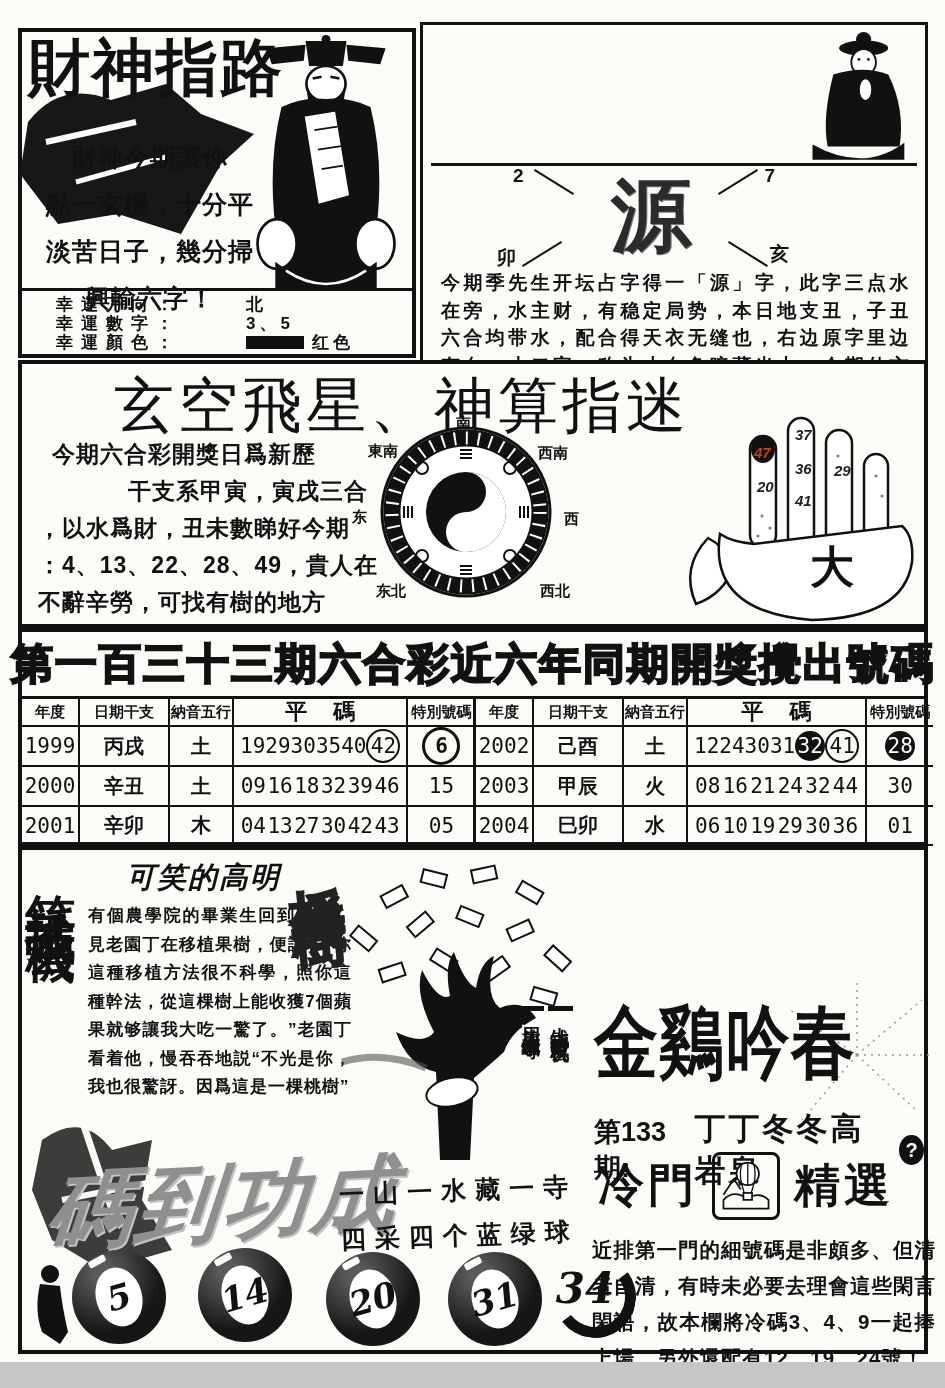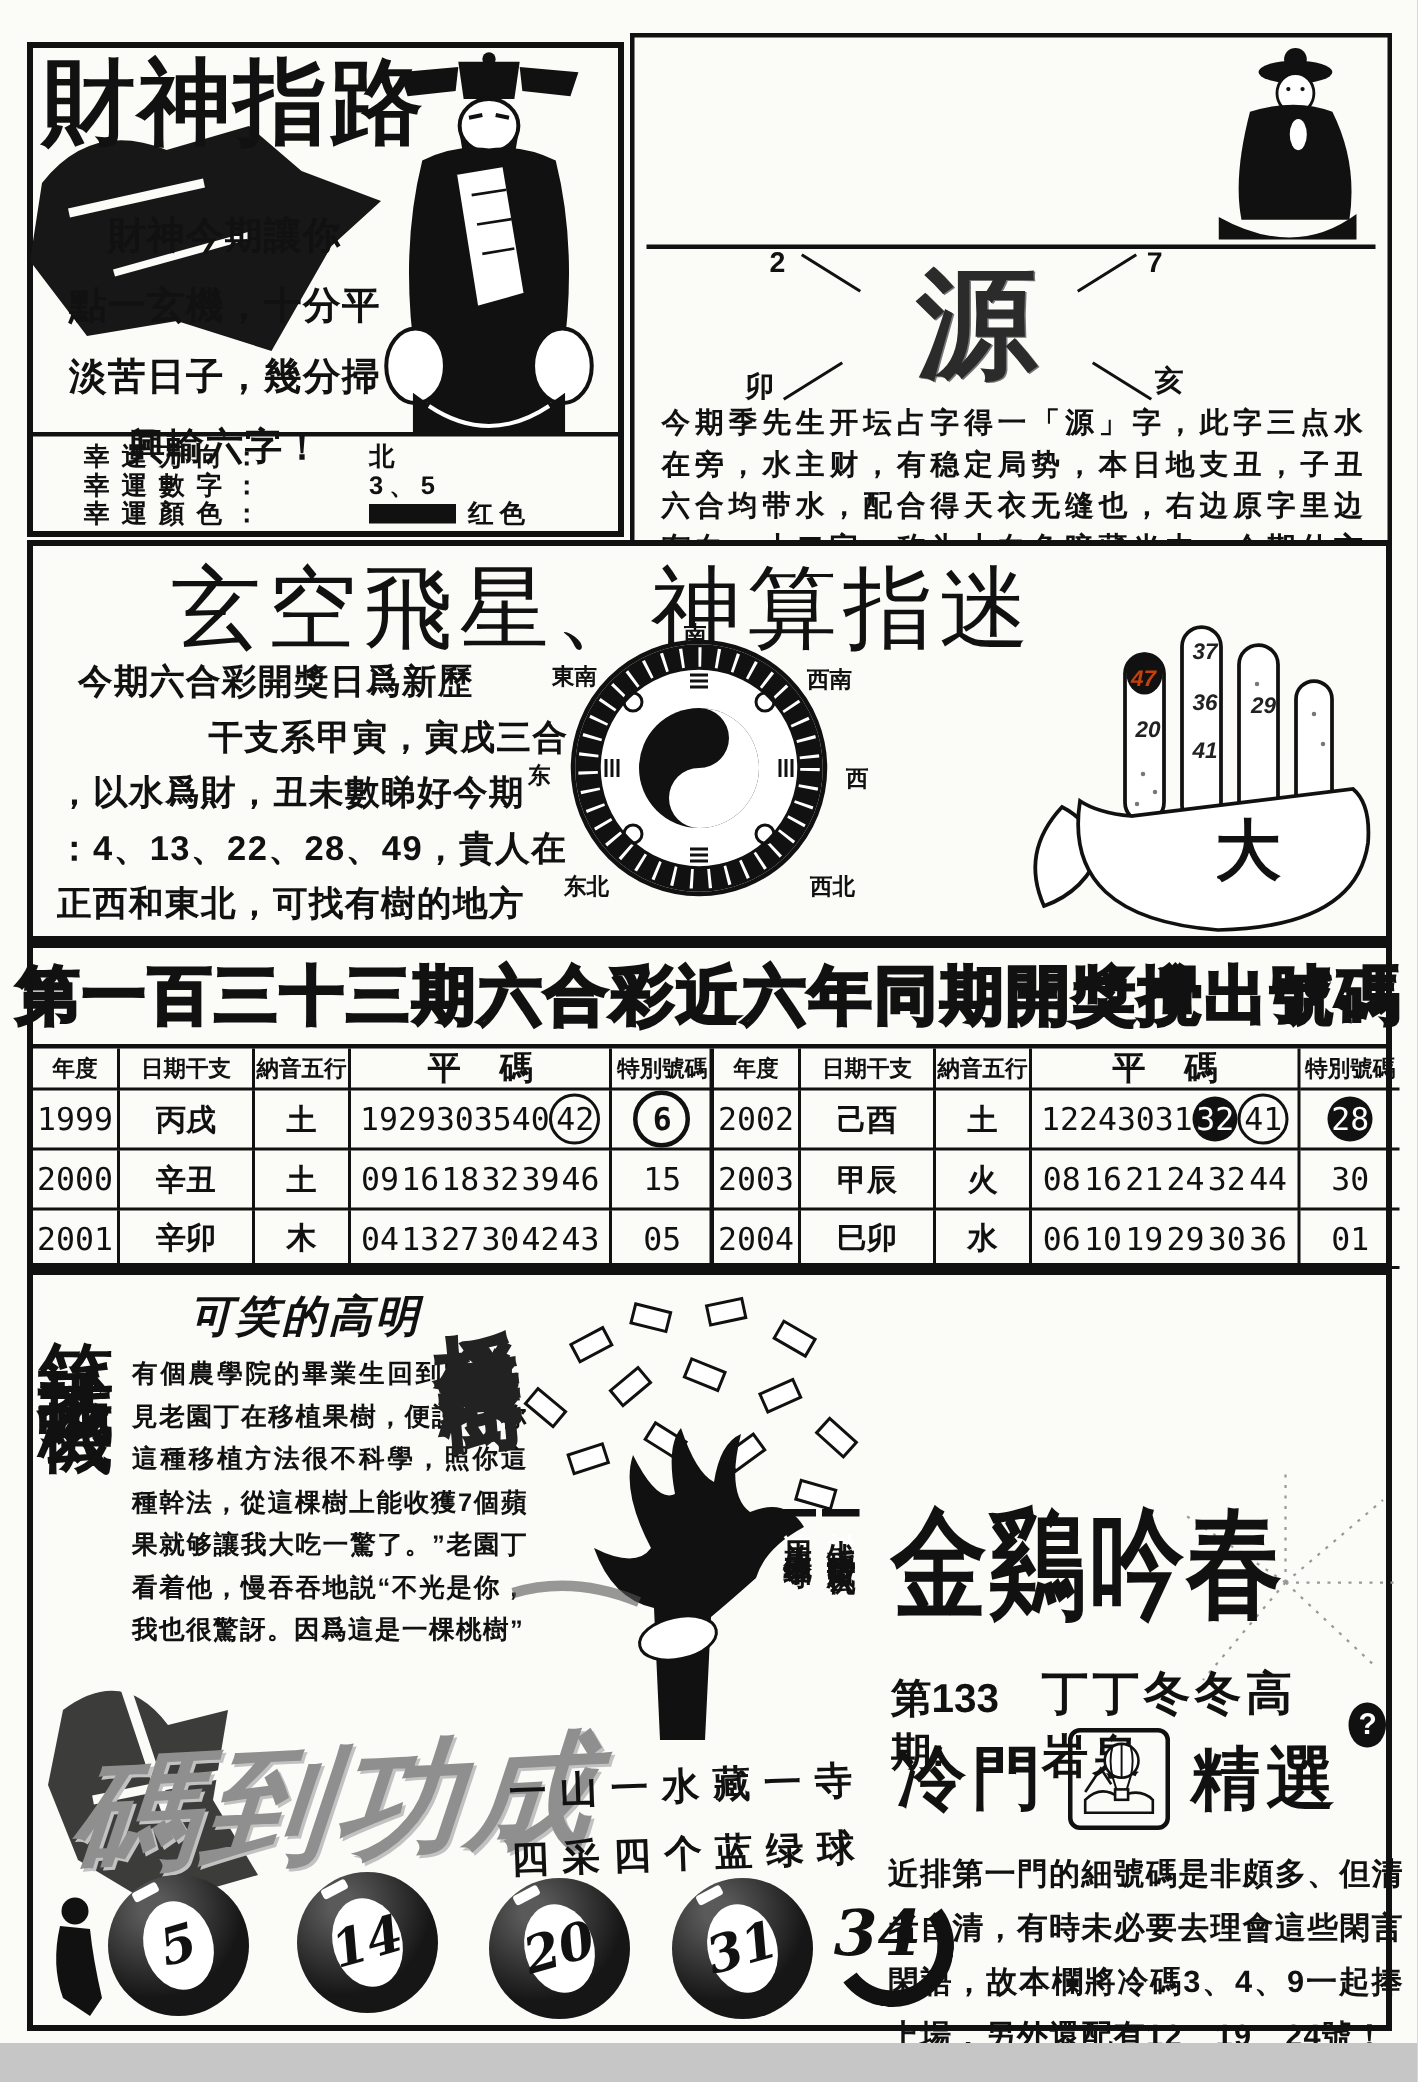--- a/index.html
+++ b/index.html
@@ -164,7 +164,7 @@
     <div class="p xk-title" style="left:92px;top:2px;">玄空飛星、神算指迷</div>
     <div class="p xk-lines" style="left:16px;top:72px;width:352px;">
       <div style="text-align:left;padding-left:14px;">今期六合彩開獎日爲新歷</div>
-      <div style="text-align:center;padding-left:90px;">干支系甲寅，寅戌三合</div>
+      <div style="text-align:left;padding-left:90px;">干支系甲寅，寅戌三合</div>
       <div>，以水爲財，丑未數睇好今期</div>
       <div>：4、13、22、28、49，貴人在</div>
       <div>正西和東北，可找有樹的地方</div>

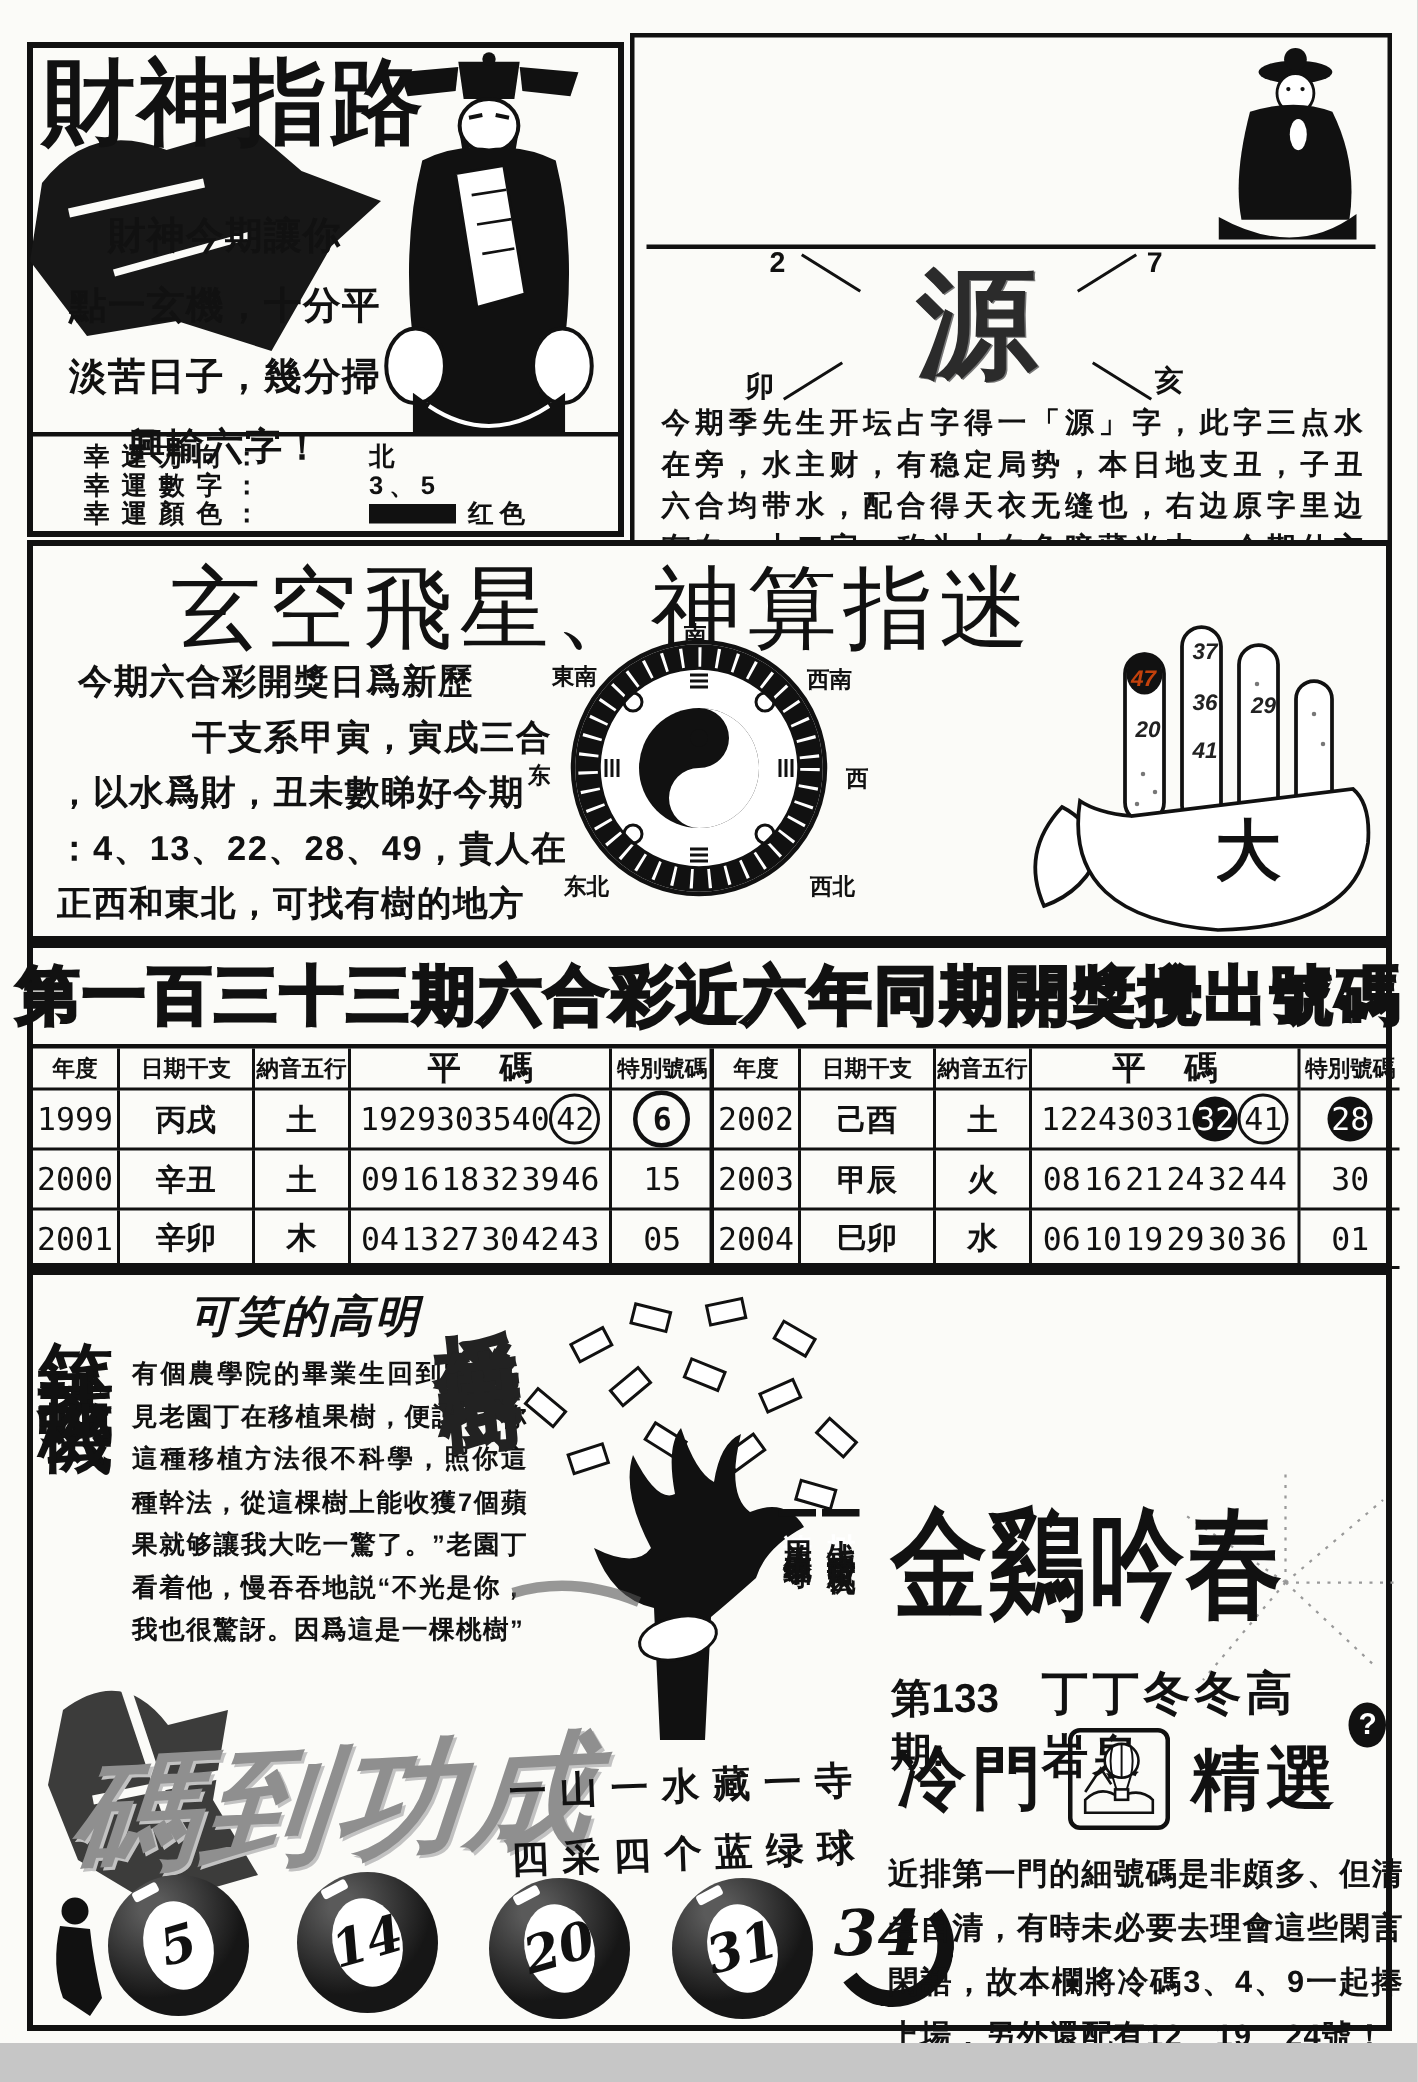--- a/index.html
+++ b/index.html
@@ -167,7 +167,7 @@
       <div style="text-align:left;padding-left:90px;">干支系甲寅，寅戌三合</div>
       <div>，以水爲財，丑未數睇好今期</div>
       <div>：4、13、22、28、49，貴人在</div>
-      <div>正西和東北，可找有樹的地方</div>
+      <div>不辭辛勞，可找有樹的地方</div>
       <div>投注！</div>
     </div>
 

